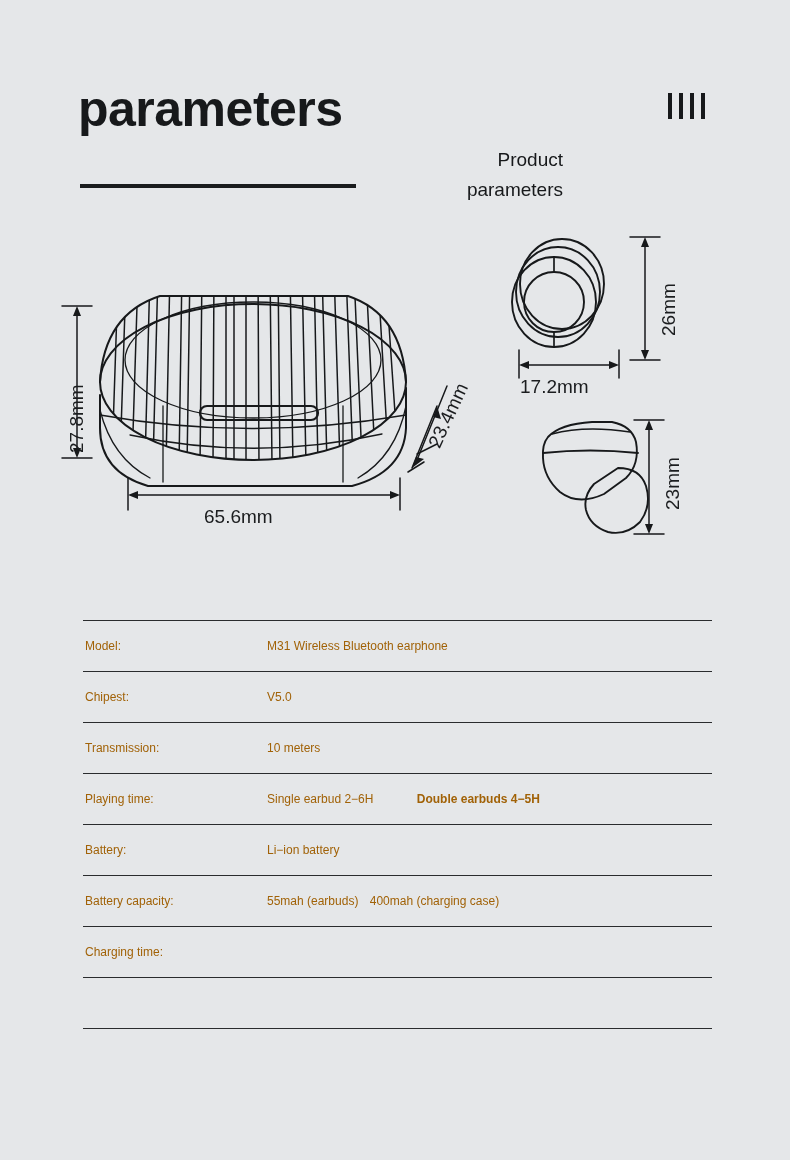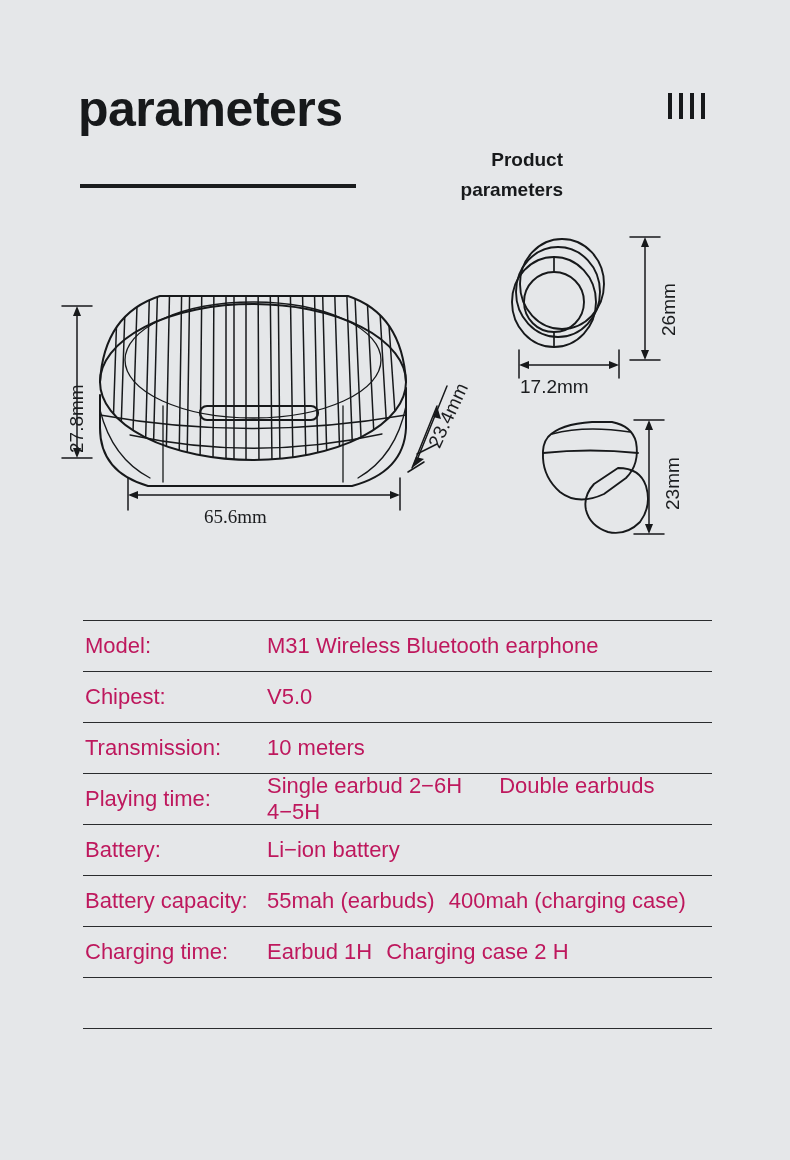--- a/index.html
+++ b/index.html
@@ -60,7 +60,7 @@
     width: 220px;
     text-align: right;
     font-size: 19px;
-    font-weight: 700;
+    font-weight: 400;
     line-height: 1.6;
     color: #17191b;
   }

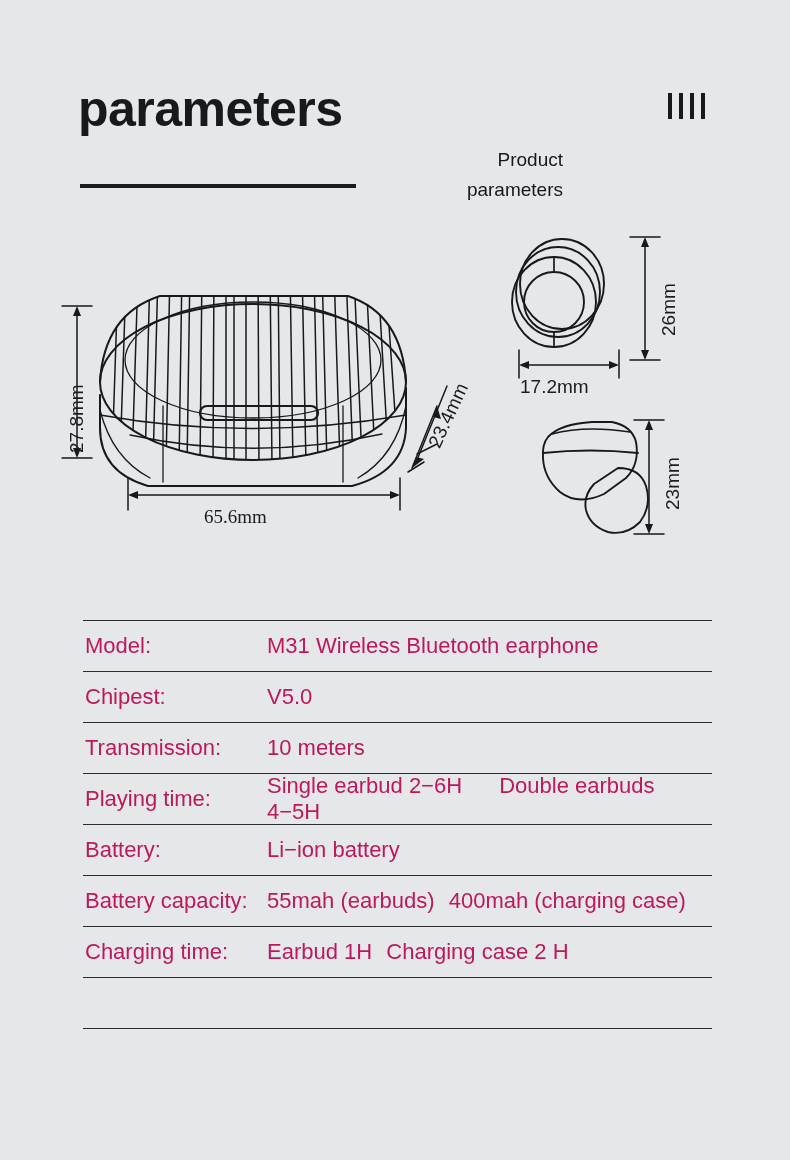--- a/index.html
+++ b/index.html
@@ -265,7 +265,7 @@
 
     <div class="dim-label rot-ccw" style="left:66px; top:243px;">27.8mm</div>
 
-    <div class="dim-label" style="left:204px; top:296px;font-family:Liberation Serif, serif;">65.6mm</div>
+    <div class="dim-label" style="left:204px; top:296px;">65.6mm</div>
 
     <div class="dim-label" style="left:424px; top:232px; transform:rotate(-65deg); transform-origin:left top;">23.4mm</div>
 

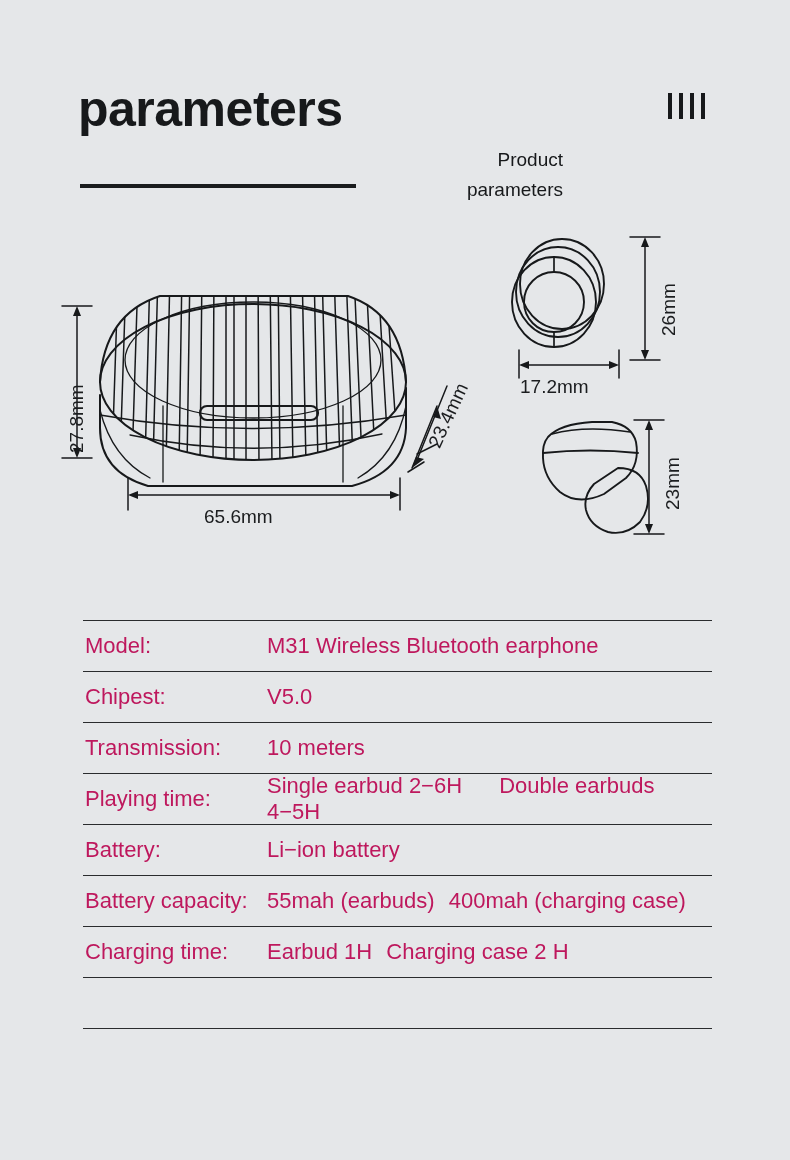--- a/index.html
+++ b/index.html
@@ -96,8 +96,8 @@
     align-items: center;
     height: 50px;
     border-top: 1.6px solid #2a2c2e;
-    font-size: 22px;
-    color: #be185d;
+    font-size: 12px;
+    color: #a16207;
   }
   .spec-row:last-child { border-bottom: 1.6px solid #2a2c2e; }
   .spec-key {

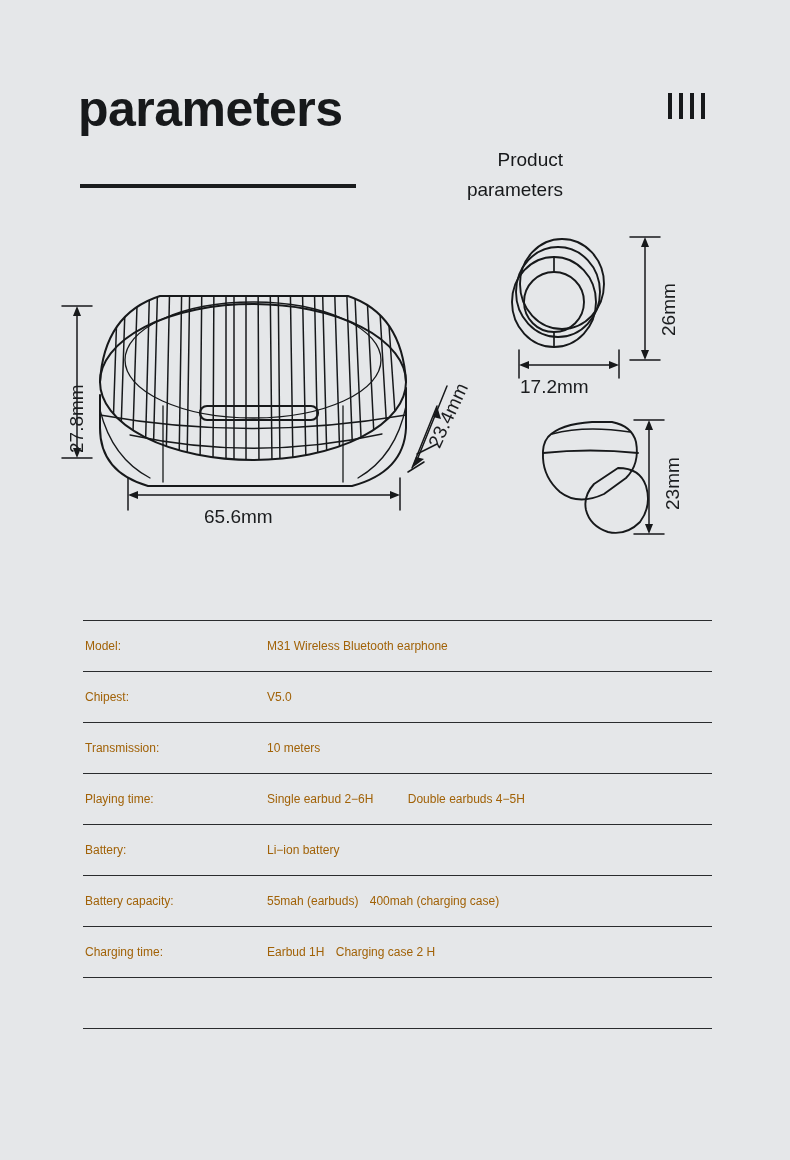--- a/index.html
+++ b/index.html
@@ -106,7 +106,7 @@
     padding-left: 2px;
   }
   .spec-val { flex: 1; }
-  .spec-val .v2 { margin-left: 31px; }
+  .spec-val .v2 { margin-left: 40px; font-weight: bold; }
   .spec-val .v1b { margin-left: 8px; }
 </style>
 </head>

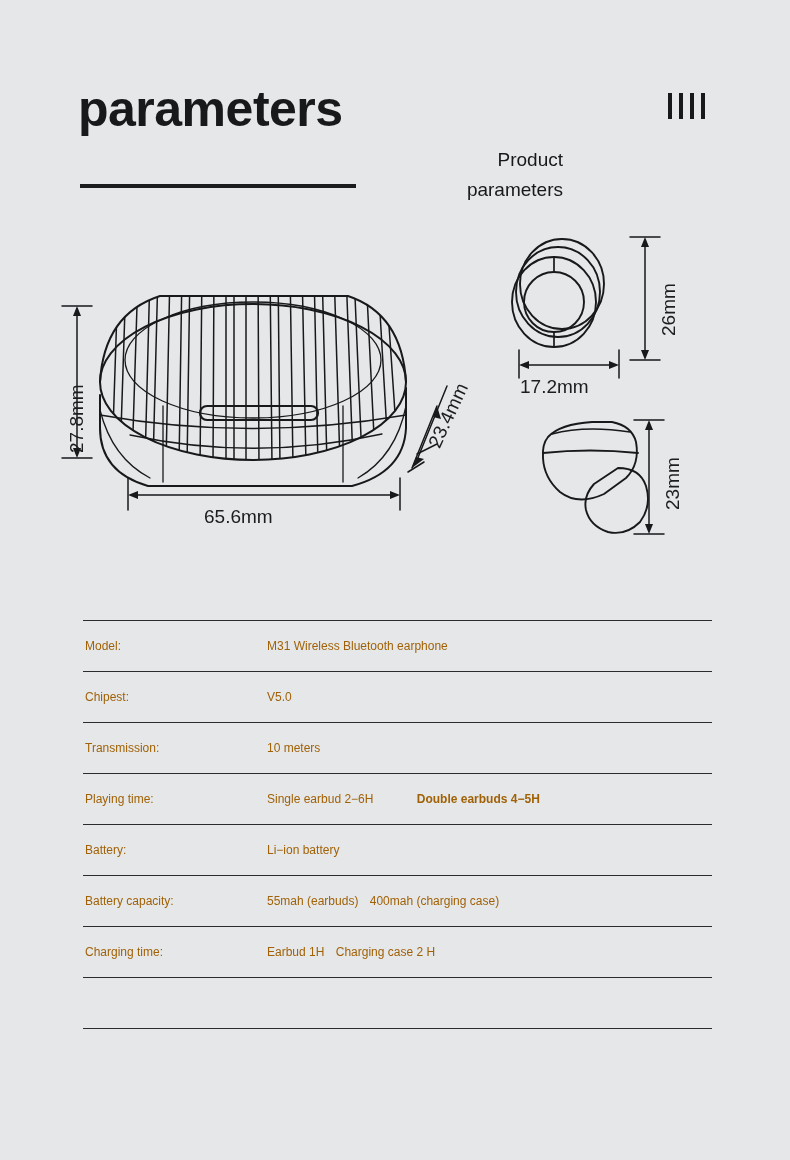--- a/index.html
+++ b/index.html
@@ -324,10 +324,6 @@
 
     <div class="spec-row">
       <div class="spec-key">Charging time:</div>
-      <div class="spec-val">
-        <span>Earbud 1H</span>
-        <span class="v1b">Charging case 2 H</span>
-      </div>
     </div>
 
     <div class="spec-row">

